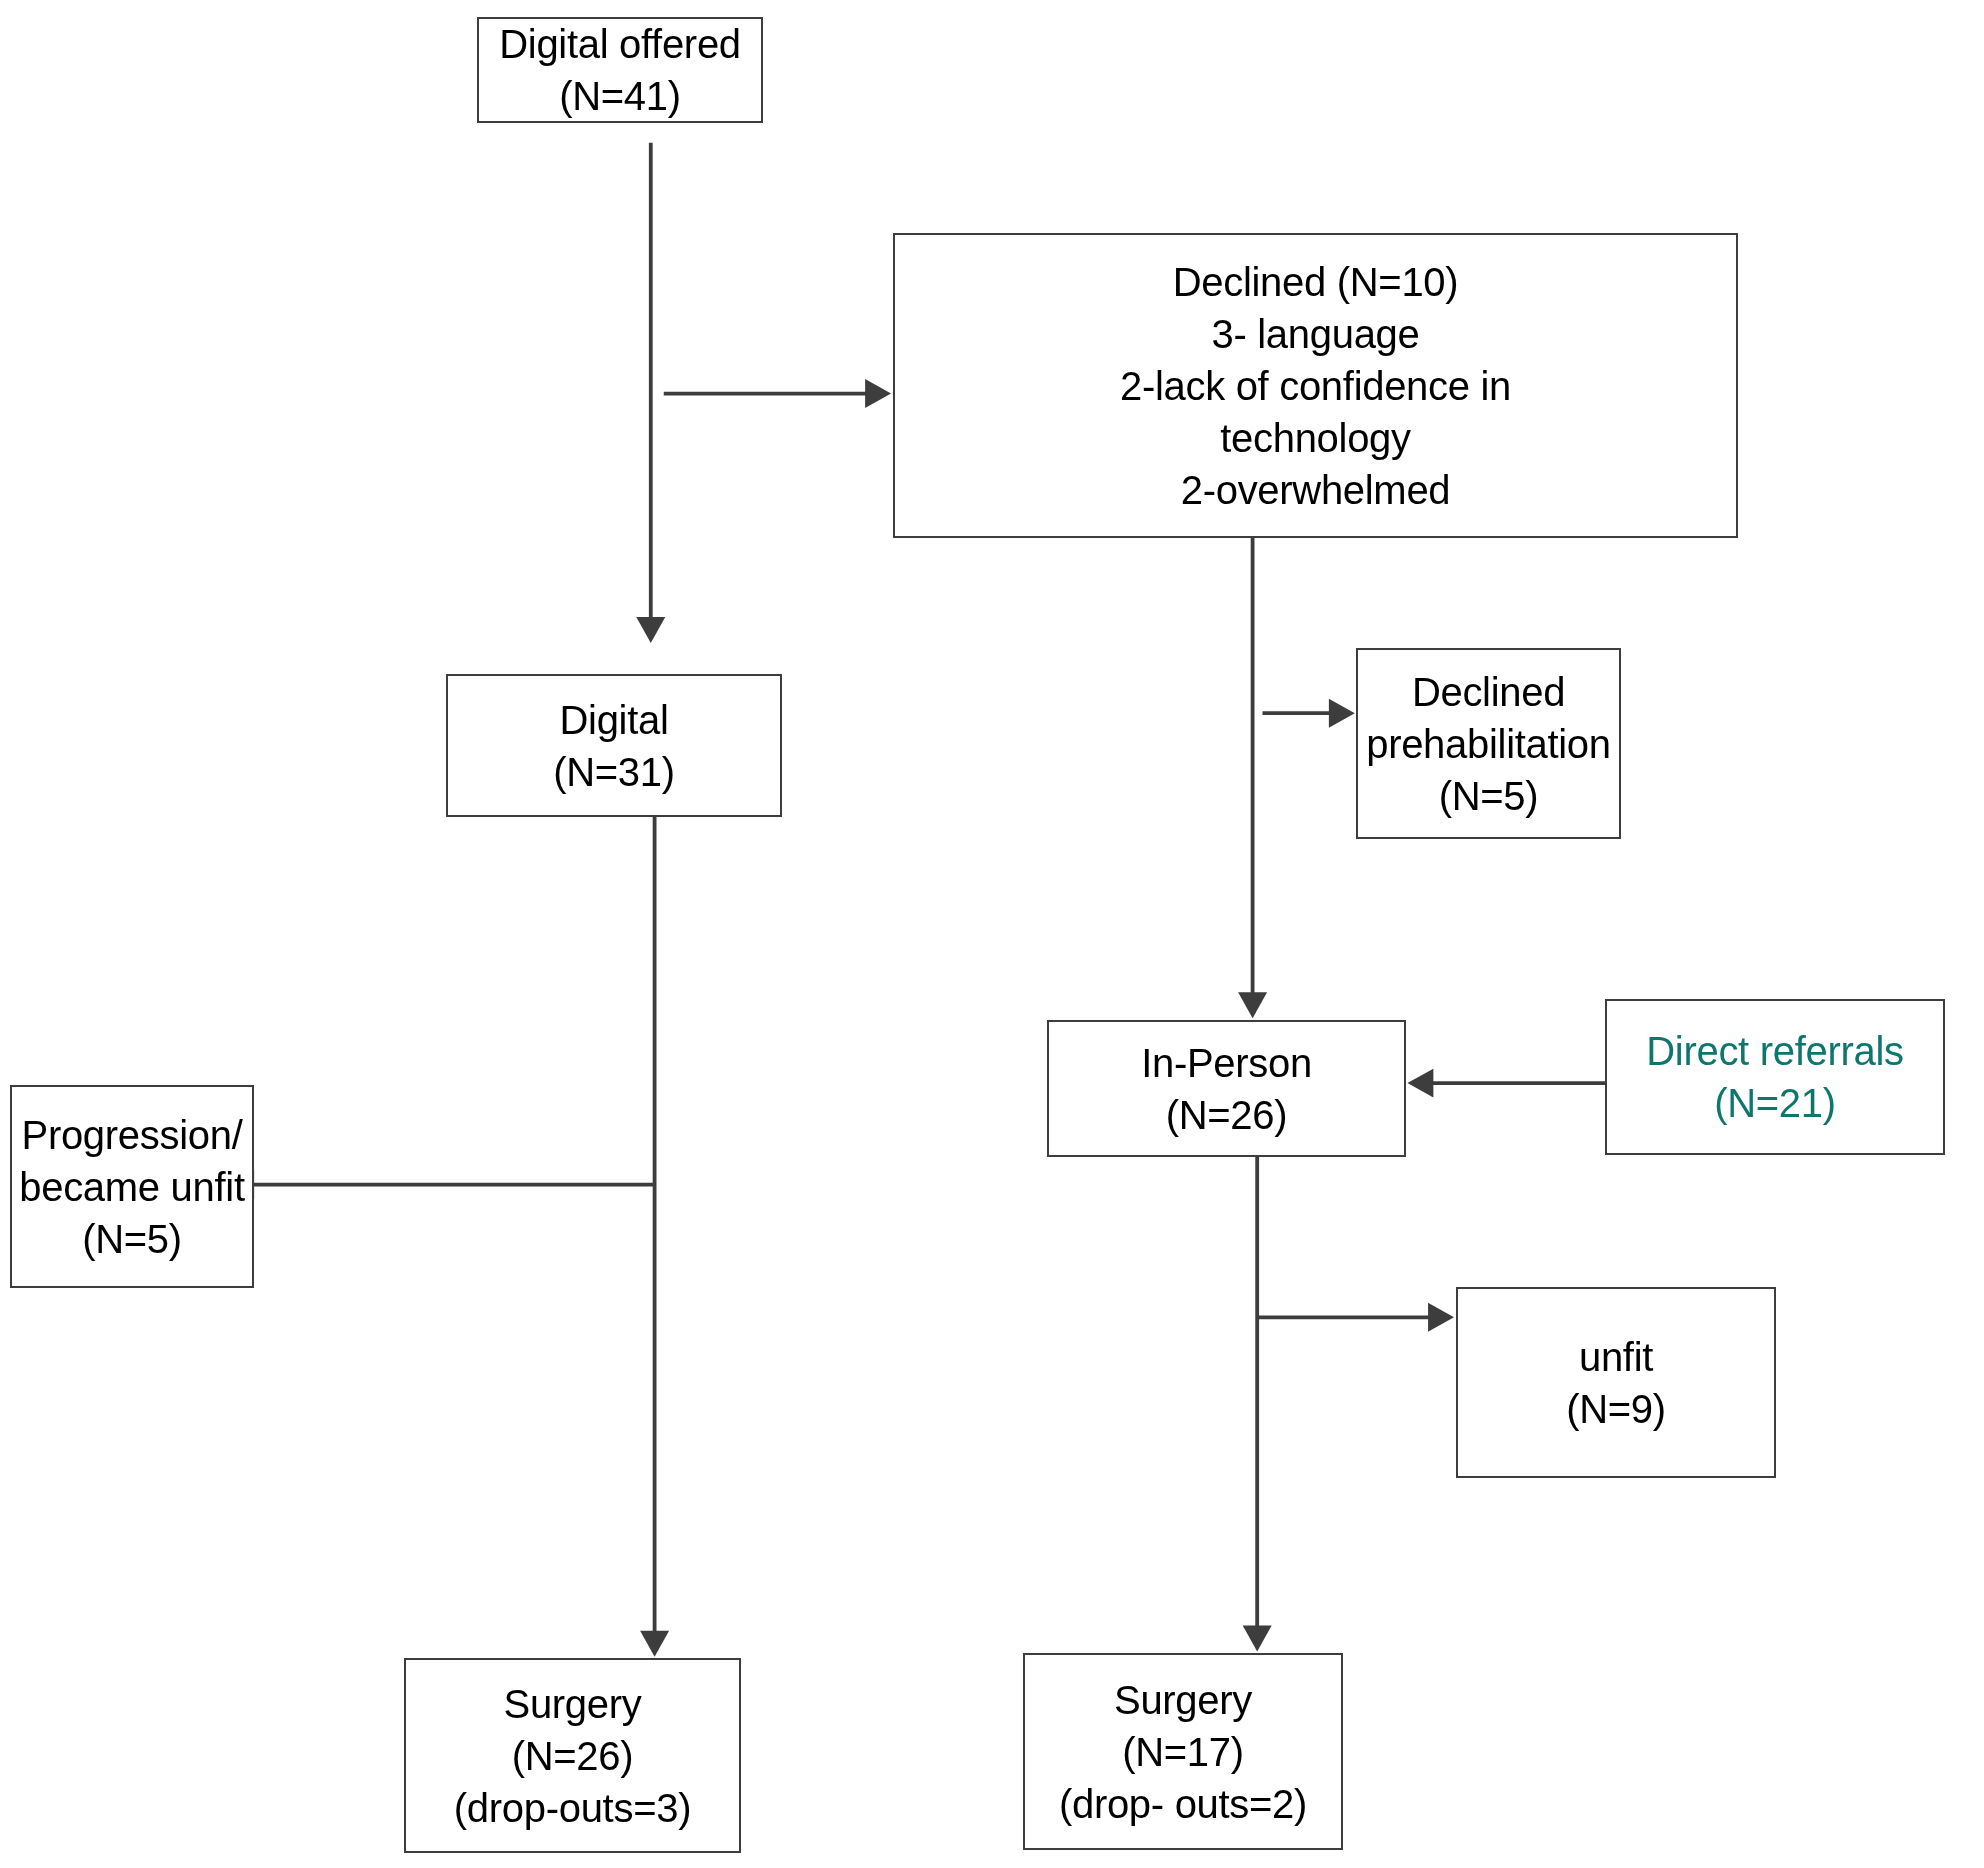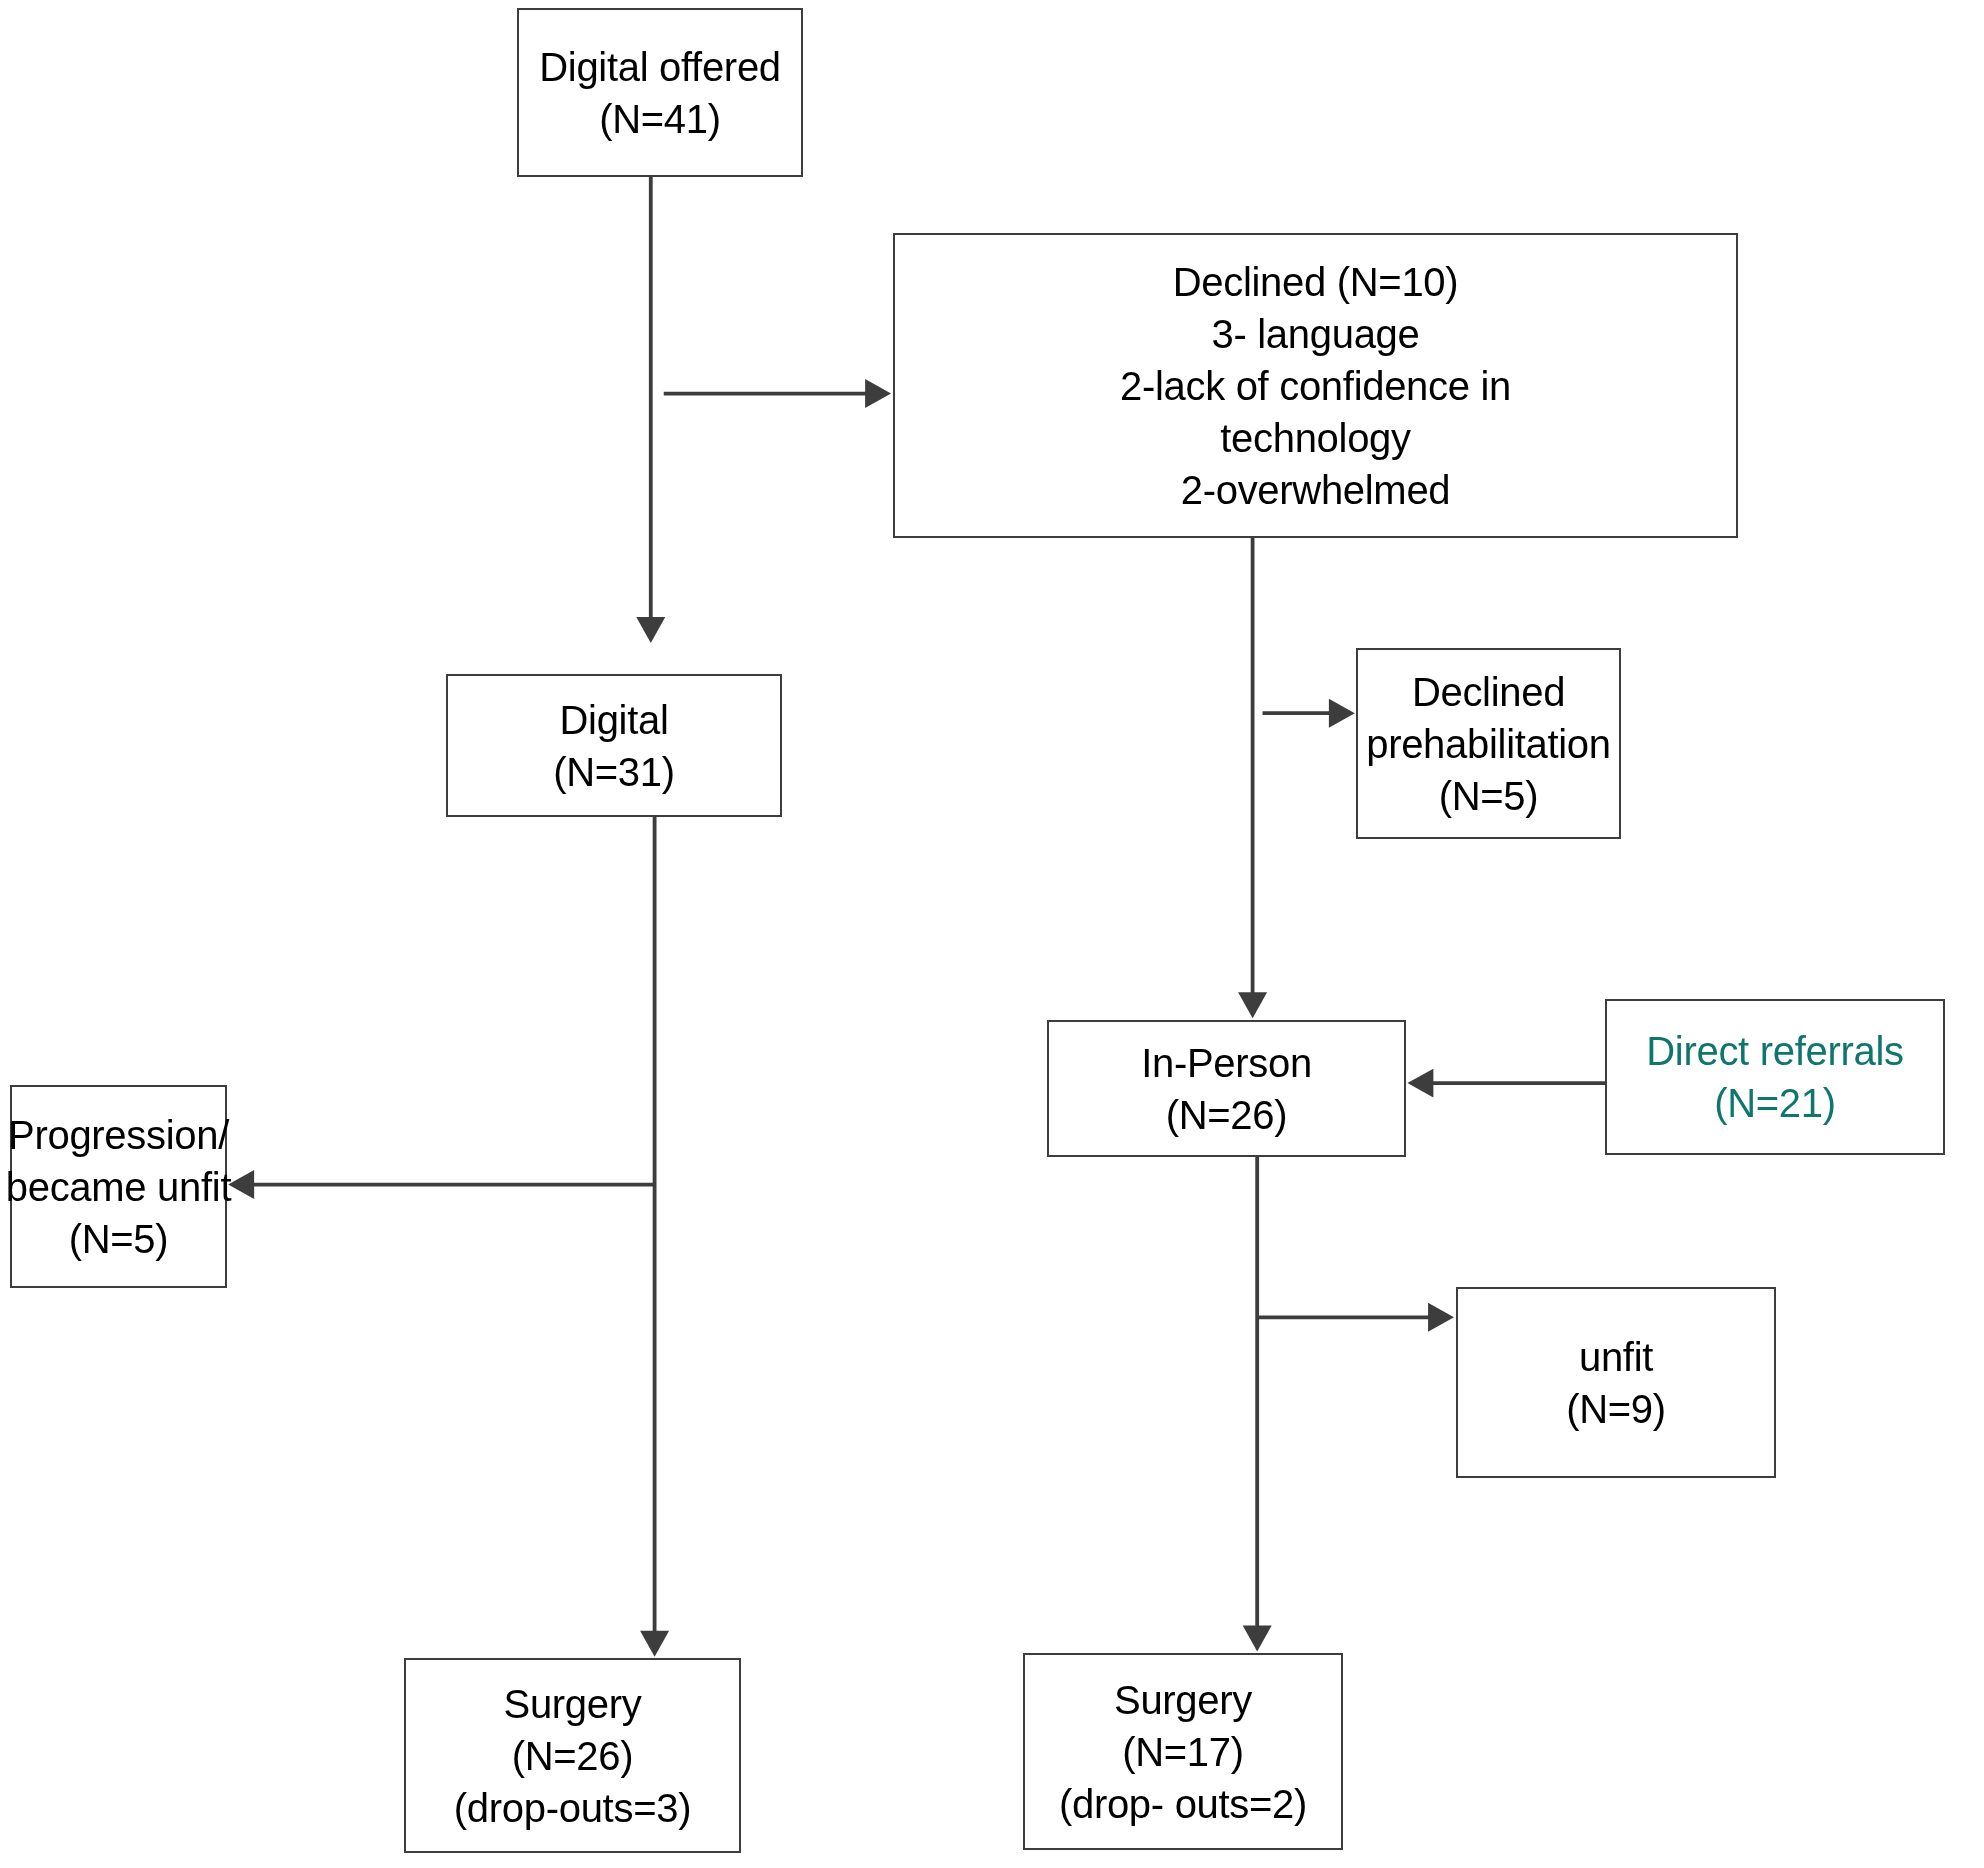--- a/index.html
+++ b/index.html
@@ -91,7 +91,7 @@
       </g>
     </svg>
   <div id="nodes">
-      <div class="node" style="left: 477px; top: 8px; width: 286px; height: 169px; border-color: rgb(61, 61, 61); color: rgb(0, 0, 0); margin-left: 40px;">
+      <div class="node" style="left: 477px; top: 17px; width: 286px; height: 106px; border-color: rgb(61, 61, 61); color: rgb(0, 0, 0);">
         <span class="line">Digital offered</span>
         <span class="line">(N=41)</span>
       </div>

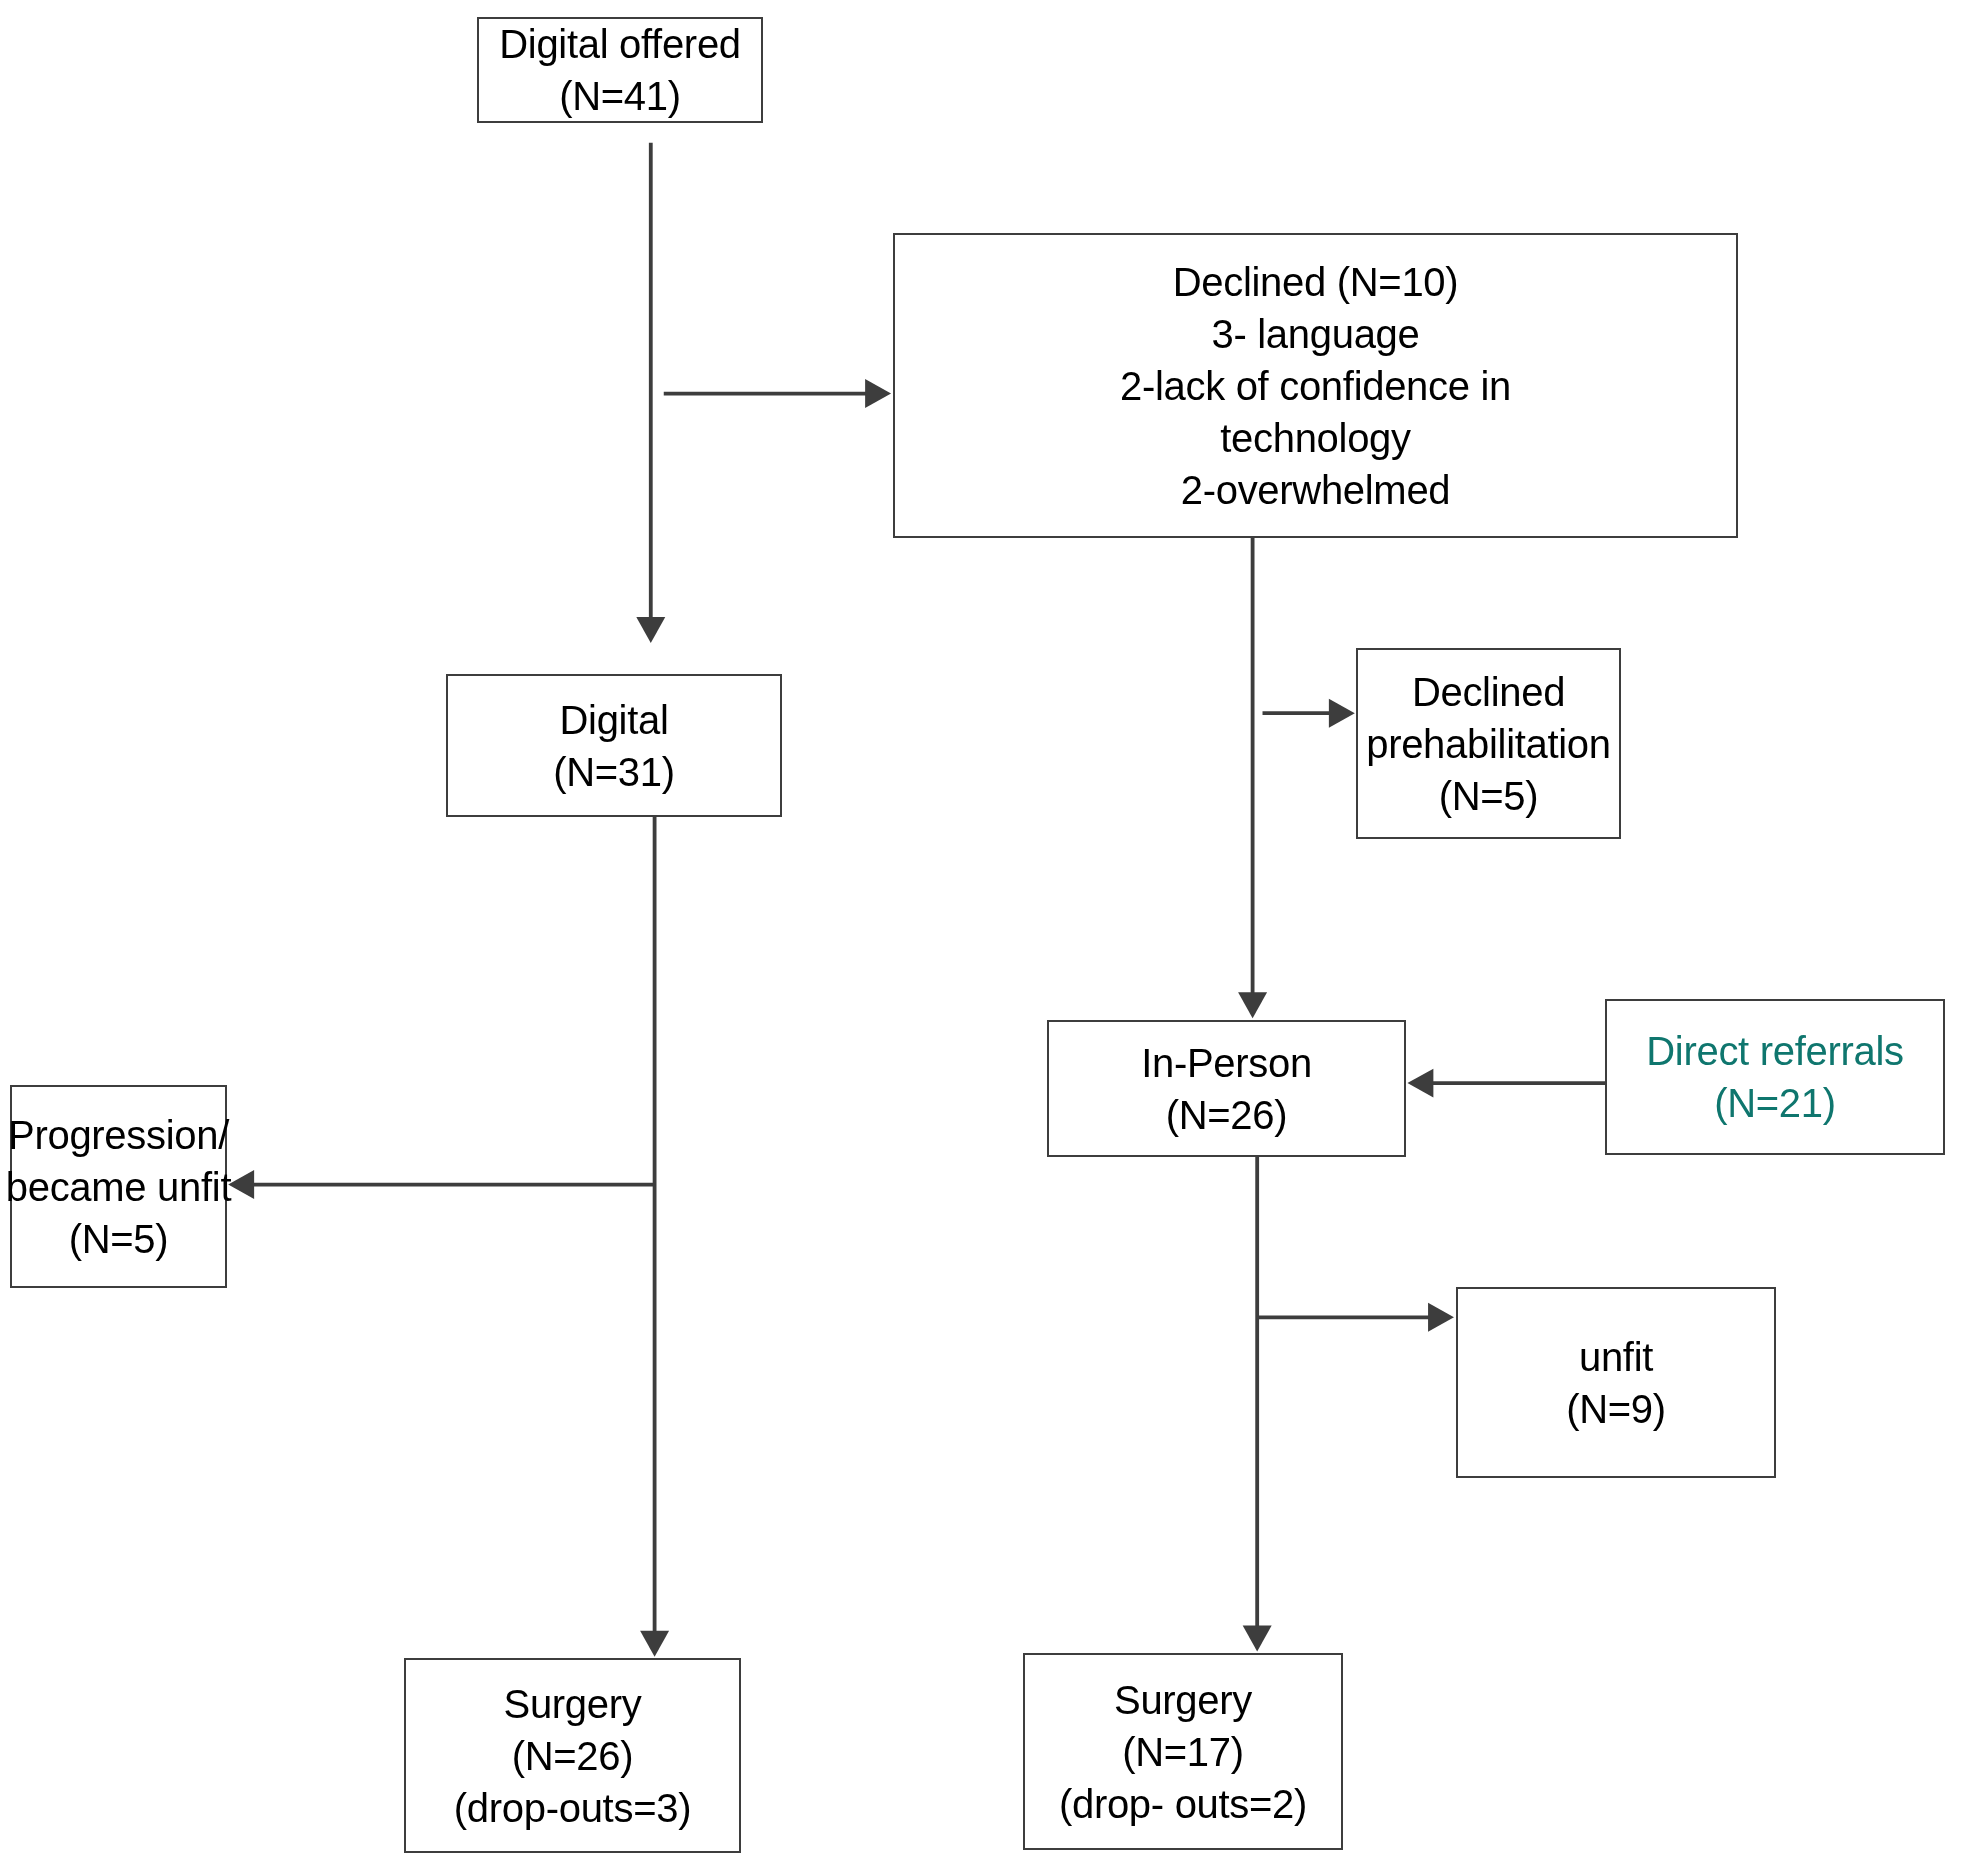--- a/index.html
+++ b/index.html
@@ -119,7 +119,7 @@
         <span class="line">Direct referrals</span>
         <span class="line">(N=21)</span>
       </div>
-      <div class="node" style="left: 10px; top: 1085px; width: 217px; height: 203px; border-color: rgb(61, 61, 61); color: rgb(0, 0, 0);">
+      <div class="node" style="left: 10px; top: 1085px; width: 244px; height: 203px; border-color: rgb(61, 61, 61); color: rgb(0, 0, 0);">
         <span class="line">Progression/</span>
         <span class="line">became unfit</span>
         <span class="line">(N=5)</span>

